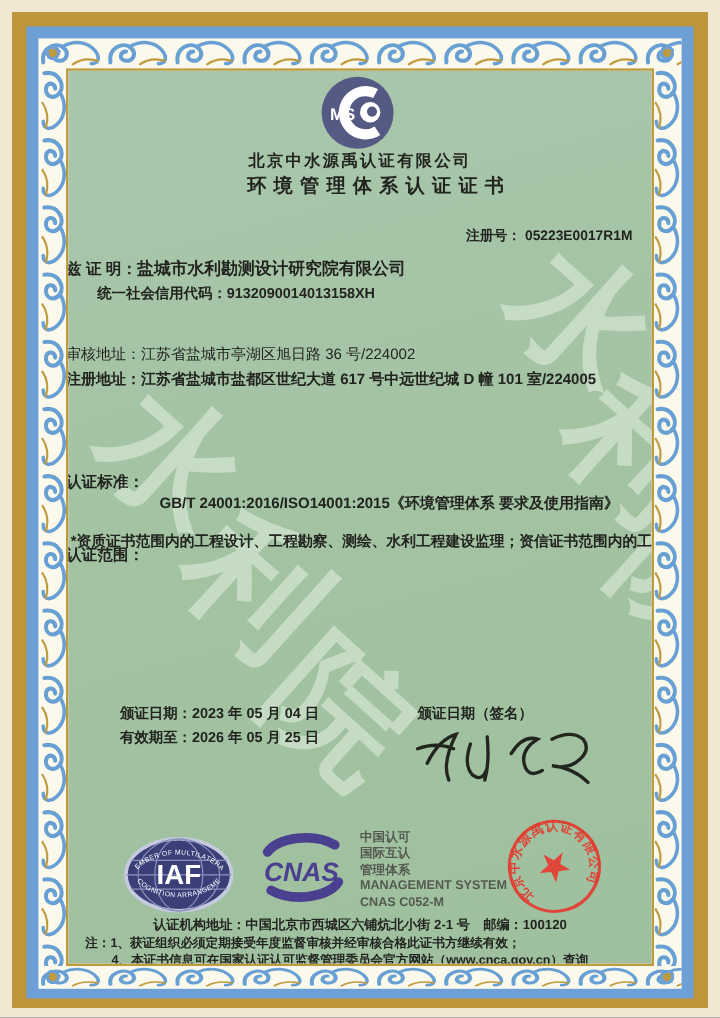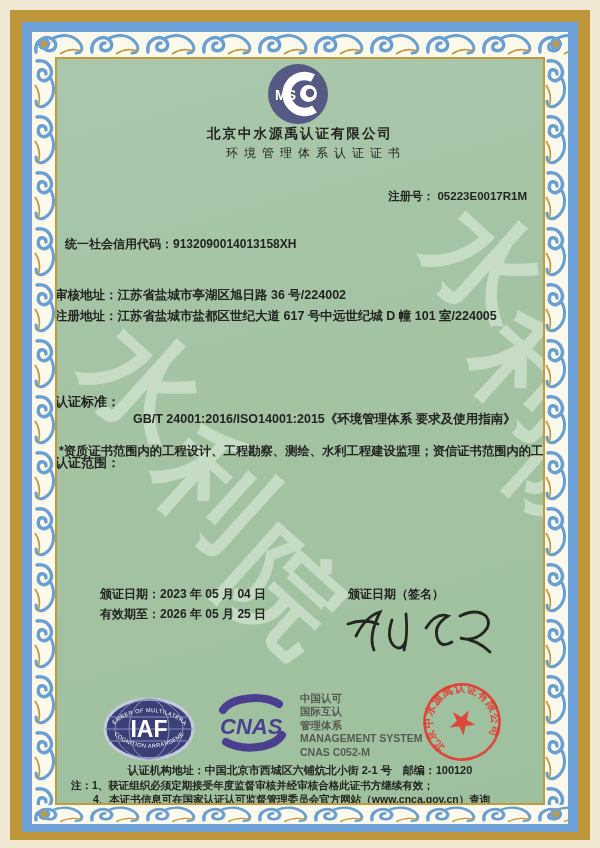--- a/index.html
+++ b/index.html
@@ -28,7 +28,7 @@
   .abs{position:absolute;white-space:nowrap;color:#22241f;}
   .center{left:0;right:0;text-align:center;}
   .issuer-line{top:66px;font-size:13.5px;font-weight:bold;letter-spacing:2px;}
-  .cert-title{top:86px;font-size:12px;font-weight:normal;letter-spacing:6px;padding-left:32px;}
+  .cert-title{top:86px;font-size:16px;font-weight:bold;letter-spacing:6px;padding-left:32px;}
   .reg-line{top:130px;right:16px;font-size:11.5px;font-weight:bold;}
   .certify-line{left:-2px;top:156px;font-size:13px;font-weight:bold;}
   .certify-line .company{font-size:14px;}

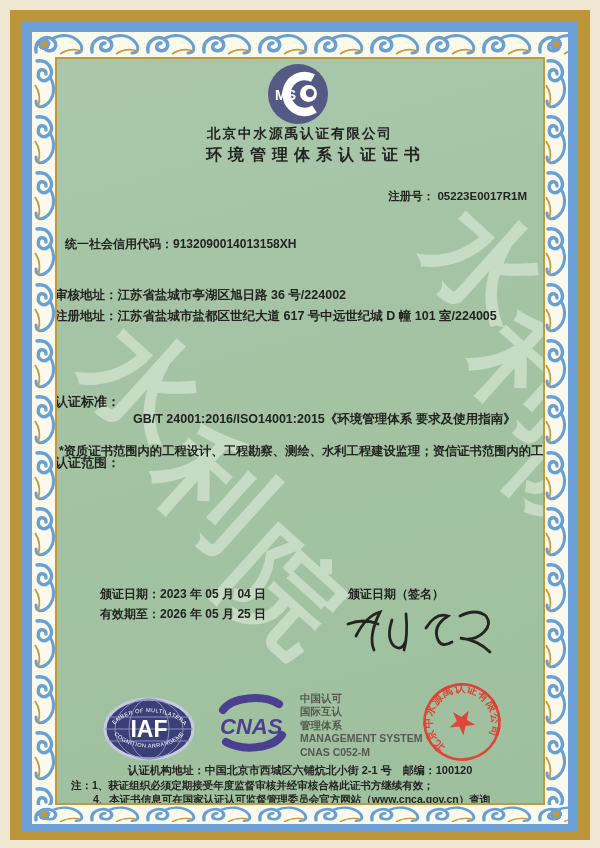--- a/index.html
+++ b/index.html
@@ -165,6 +165,9 @@
     <div class="abs center cert-title">环境管理体系认证证书</div>
     <div class="abs reg-line">注册号： 05223E0017R1M</div>
 
+    <div class="abs certify-line">
+      <span>兹 证 明：</span><span class="company">盐城市水利勘测设计研究院有限公司</span>
+    </div>
     <div class="abs credit-line">
       <span>统一社会信用代码：</span><span>9132090014013158XH</span>
     </div>

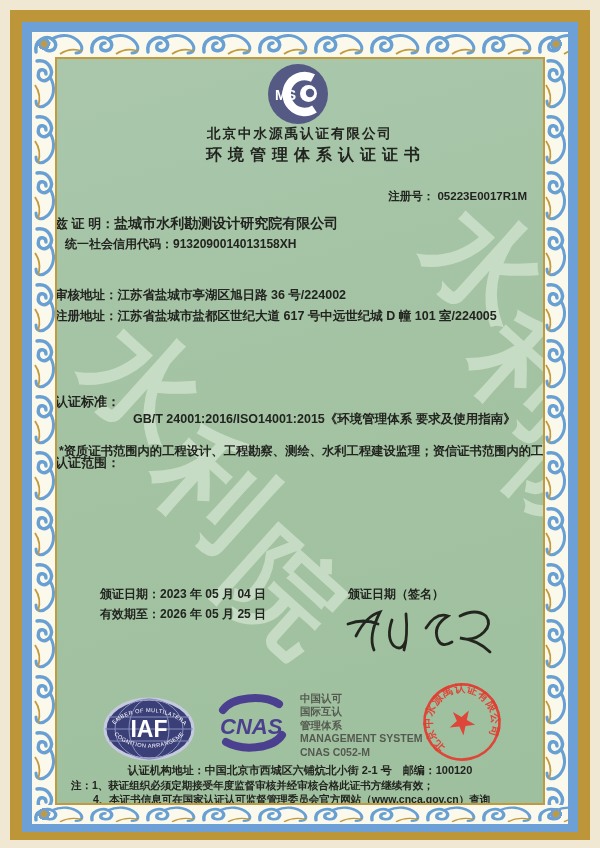--- a/index.html
+++ b/index.html
@@ -32,7 +32,7 @@
   .reg-line{top:130px;right:16px;font-size:11.5px;font-weight:bold;}
   .certify-line{left:-2px;top:156px;font-size:13px;font-weight:bold;}
   .certify-line .company{font-size:14px;}
-  .credit-line{left:8px;top:177px;font-size:12px;font-weight:bold;}
+  .credit-line{left:24px;top:177px;font-size:12px;font-weight:bold;}
   .addr1{left:-2px;top:228px;font-size:12.5px;font-weight:bold;}
   .addr2{left:-2px;top:249px;font-size:12.5px;font-weight:bold;text-align:center;}
   .std-label{left:-2px;top:334px;font-size:13px;font-weight:bold;}

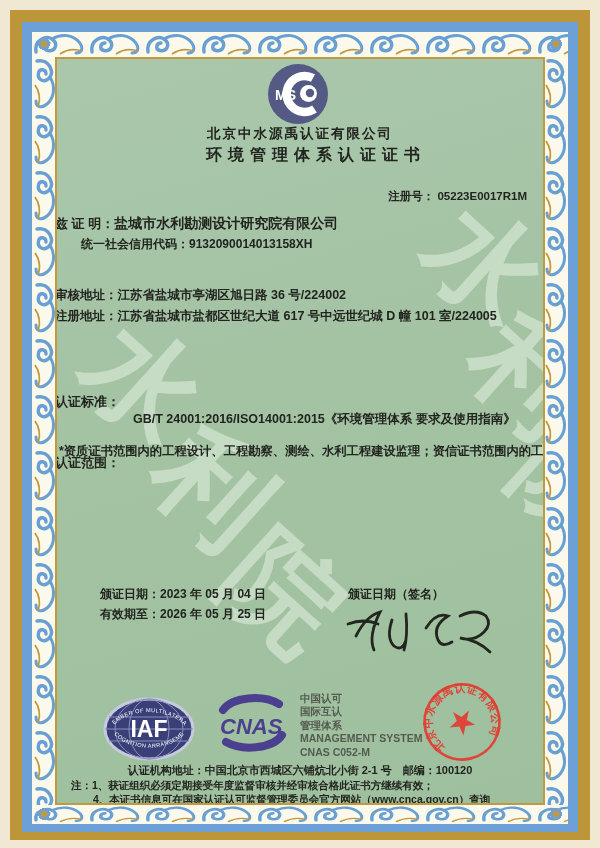--- a/index.html
+++ b/index.html
@@ -33,7 +33,7 @@
   .certify-line{left:-2px;top:156px;font-size:13px;font-weight:bold;}
   .certify-line .company{font-size:14px;}
   .credit-line{left:24px;top:177px;font-size:12px;font-weight:bold;}
-  .addr1{left:-2px;top:228px;font-size:12.5px;font-weight:bold;}
+  .addr1{left:-2px;top:228px;font-size:12.5px;font-weight:normal;}
   .addr2{left:-2px;top:249px;font-size:12.5px;font-weight:bold;text-align:center;}
   .std-label{left:-2px;top:334px;font-size:13px;font-weight:bold;}
   .std-line{left:76px;top:352px;font-size:12.5px;font-weight:bold;}

